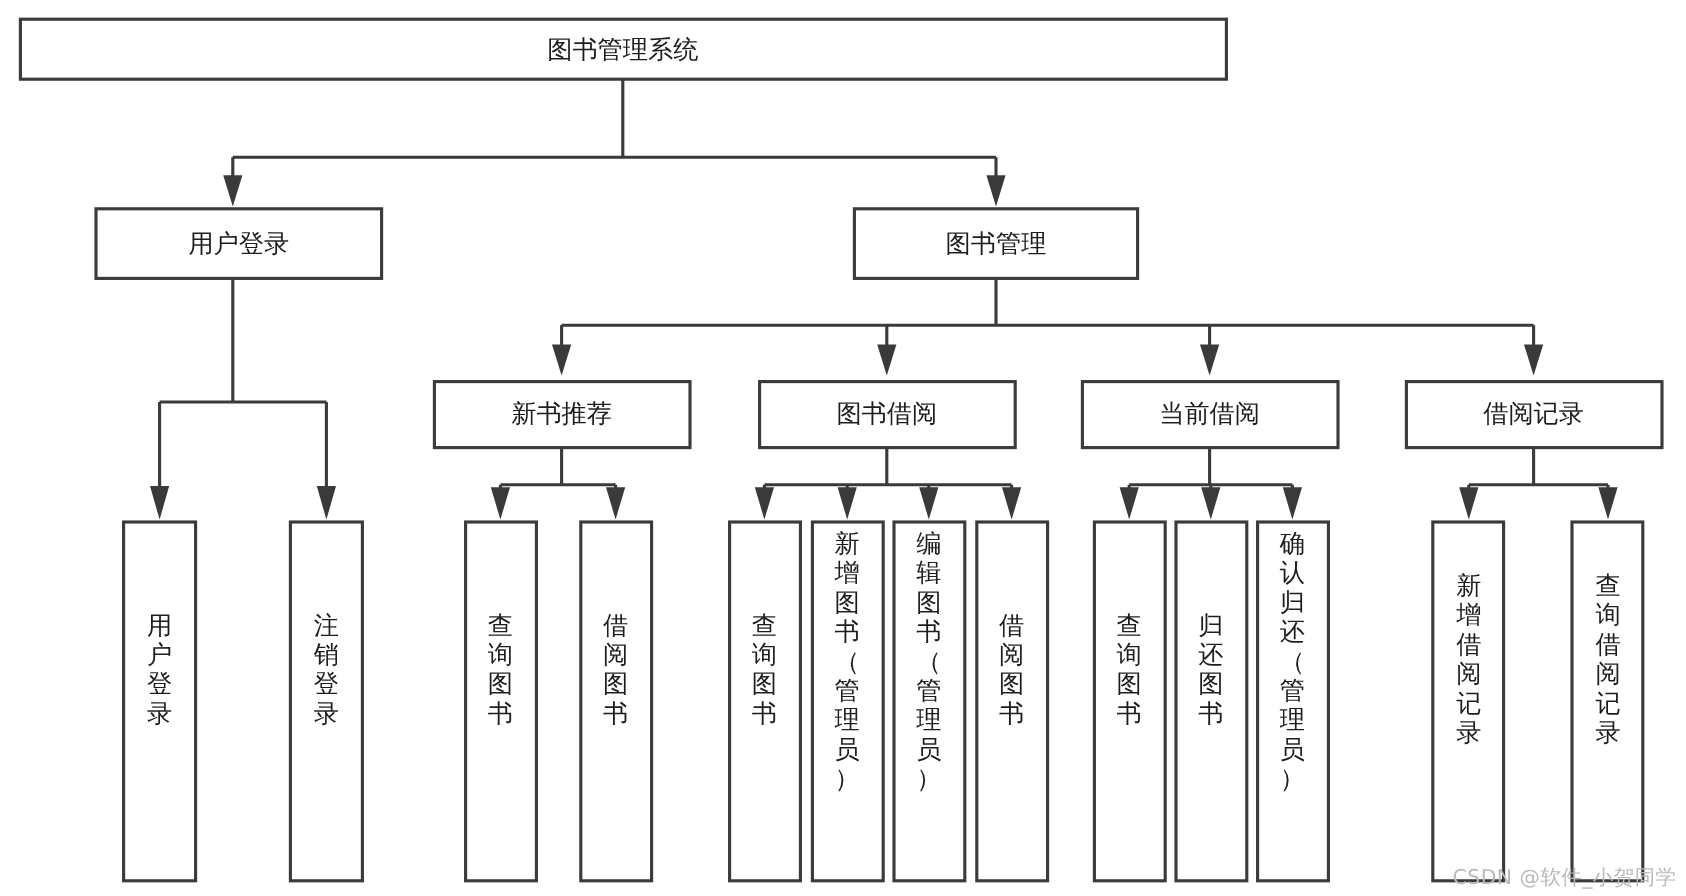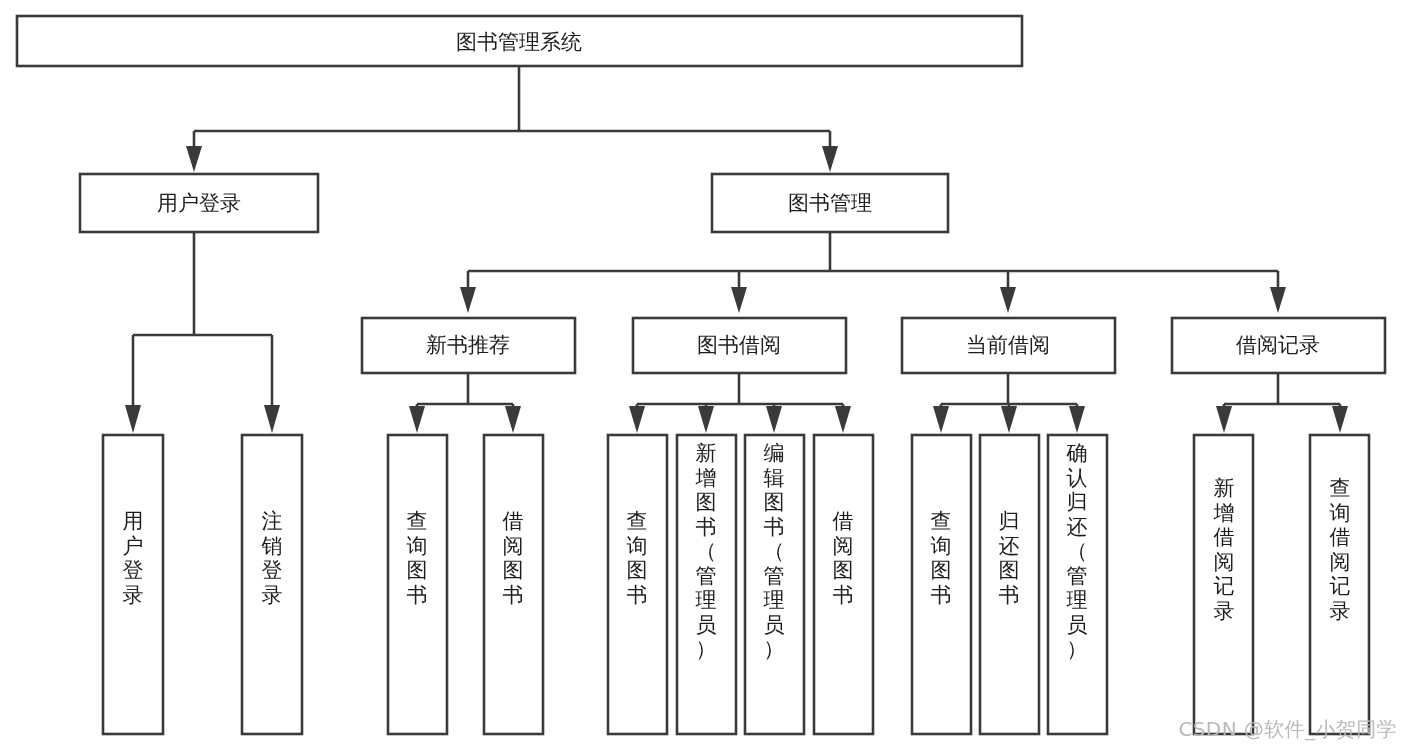--- a/index.html
+++ b/index.html
@@ -59,7 +59,7 @@
     right: 8px;
     bottom: 4px;
     font-family: "DejaVu Sans", "Liberation Sans", sans-serif;
-    font-size: 20px;
+    font-size: 17px;
     color: #b9b9b9;
     white-space: nowrap;
     letter-spacing: 0.4px;

